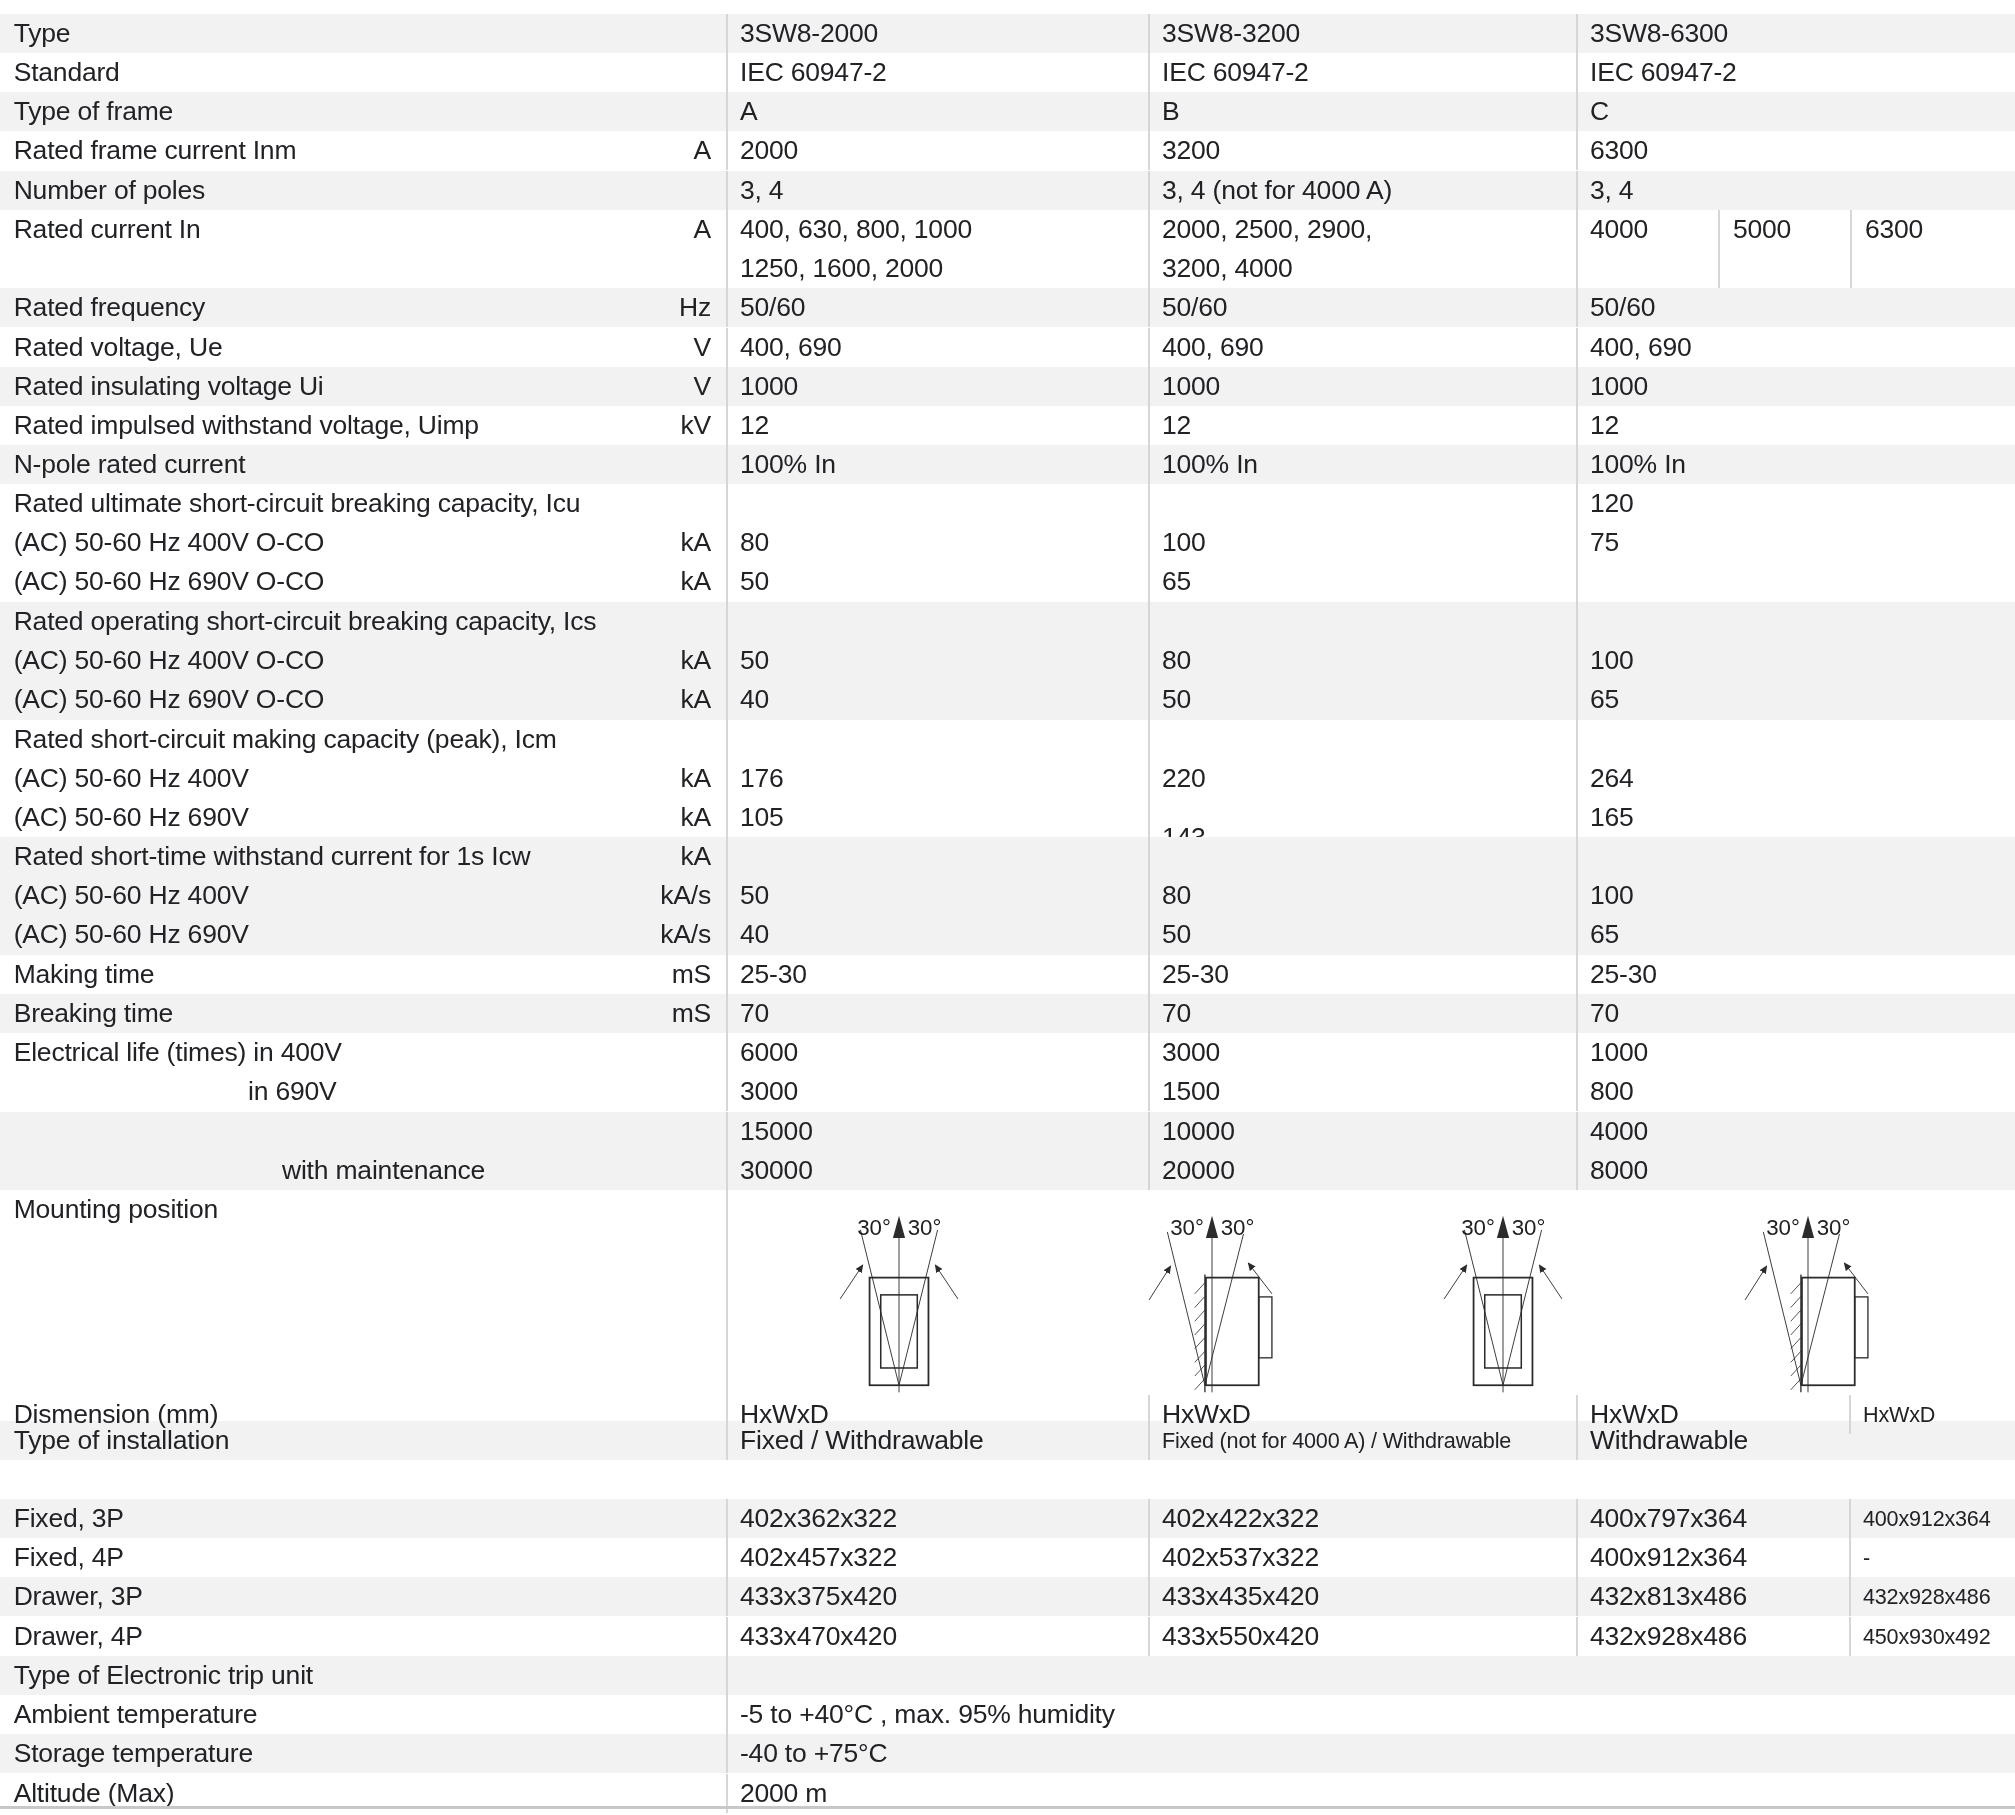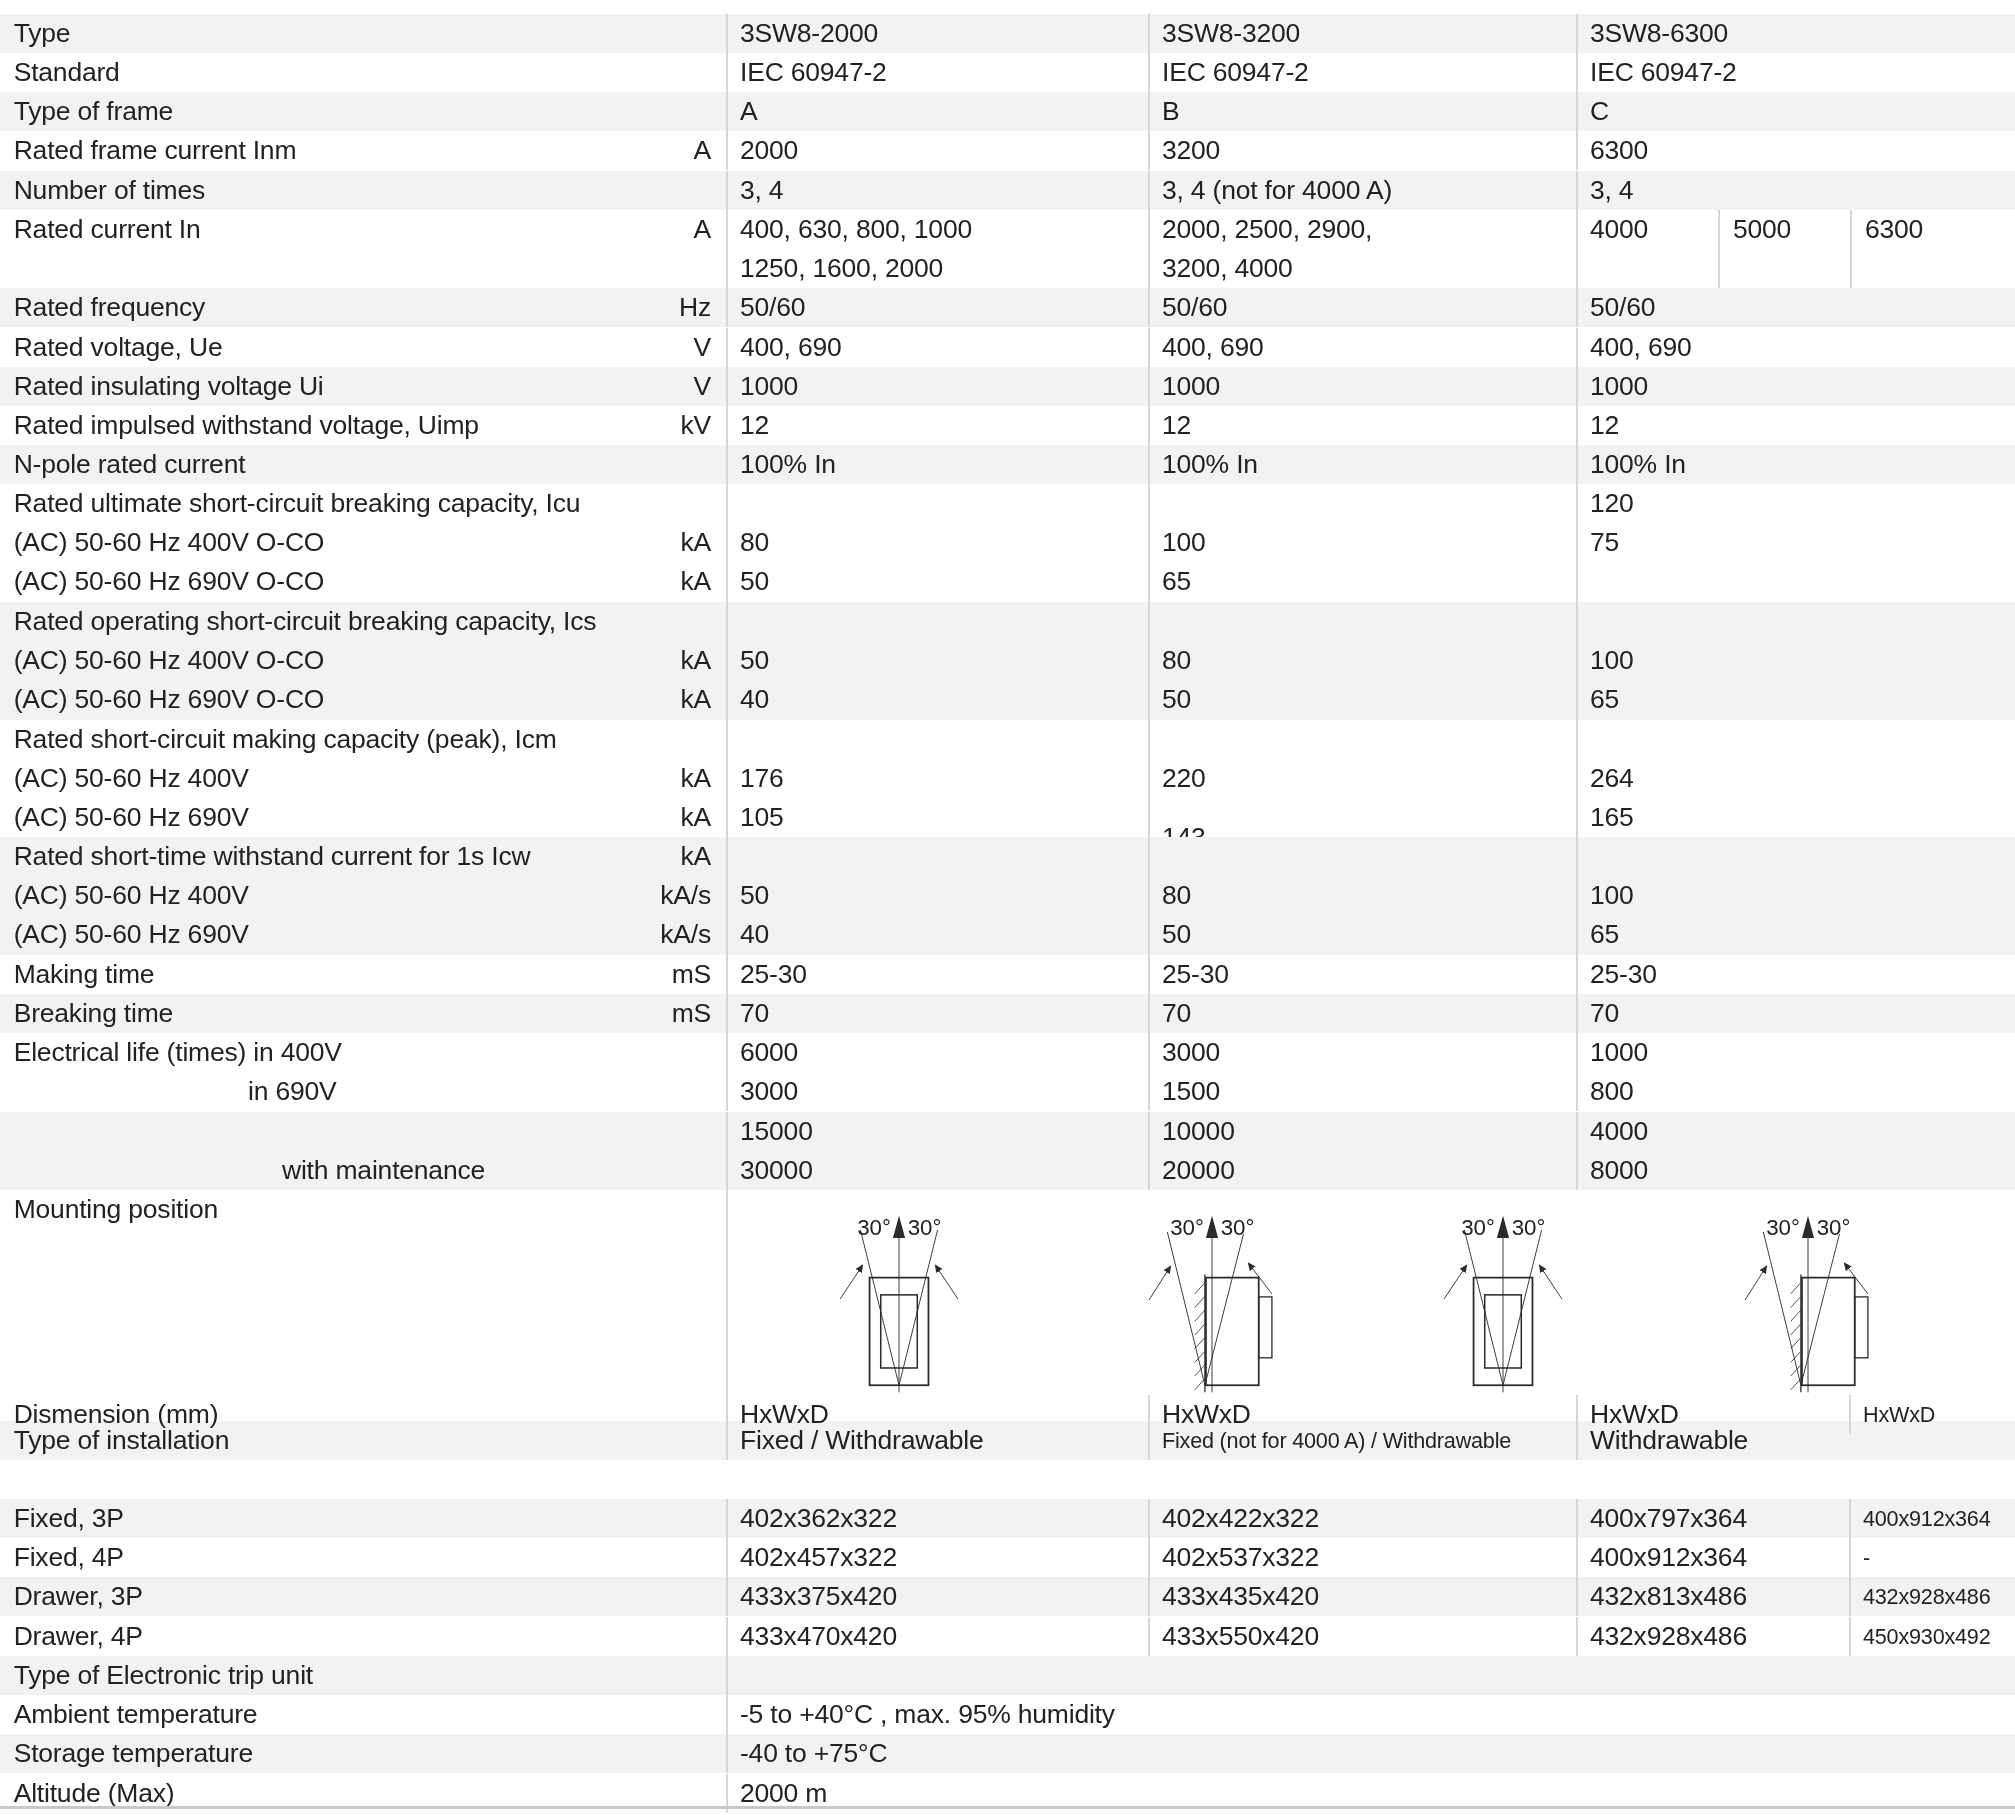--- a/index.html
+++ b/index.html
@@ -60,7 +60,7 @@
       <div class="vdiv" style="left: 1576px;"></div>
     </div>
     <div class="row gray" style="top: 164px; height: 39px;">
-      <span class="cell" style="left: 13.7px; top: 0px;">Number of times</span>
+      <span class="cell" style="left: 13.7px; top: 0px;">Number of poles</span>
       <span class="cell" style="left: 740px; top: 0px;">3, 4</span>
       <span class="cell" style="left: 1162px; top: 0px;">3, 4 (not for 4000 A)</span>
       <span class="cell" style="left: 1590px; top: 0px;">3, 4</span>

